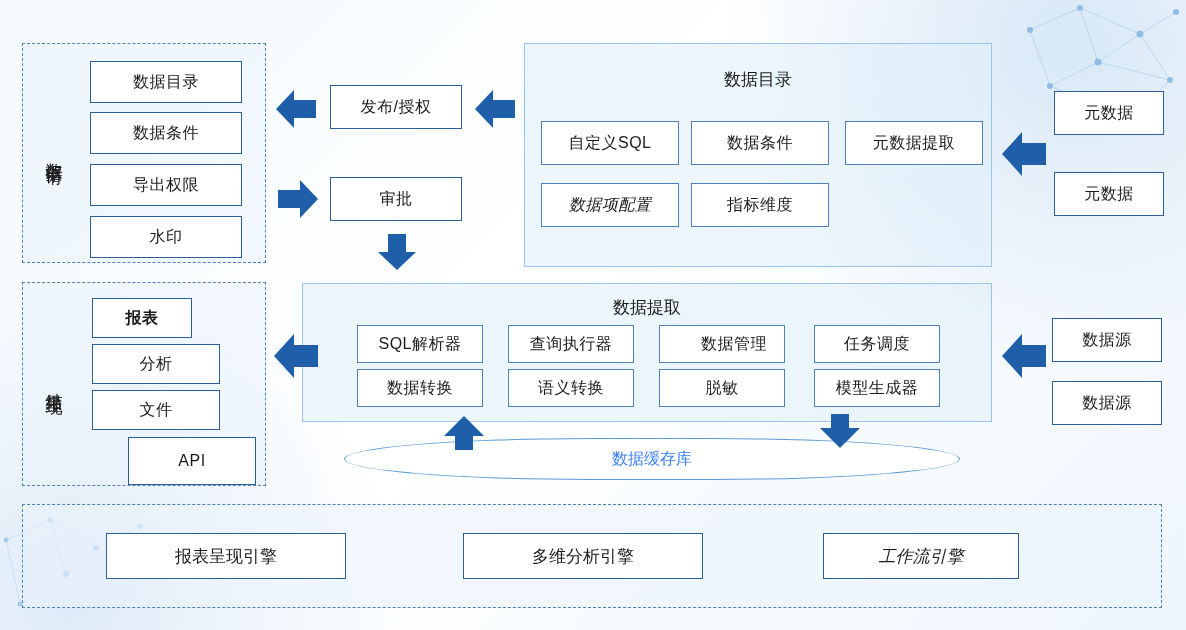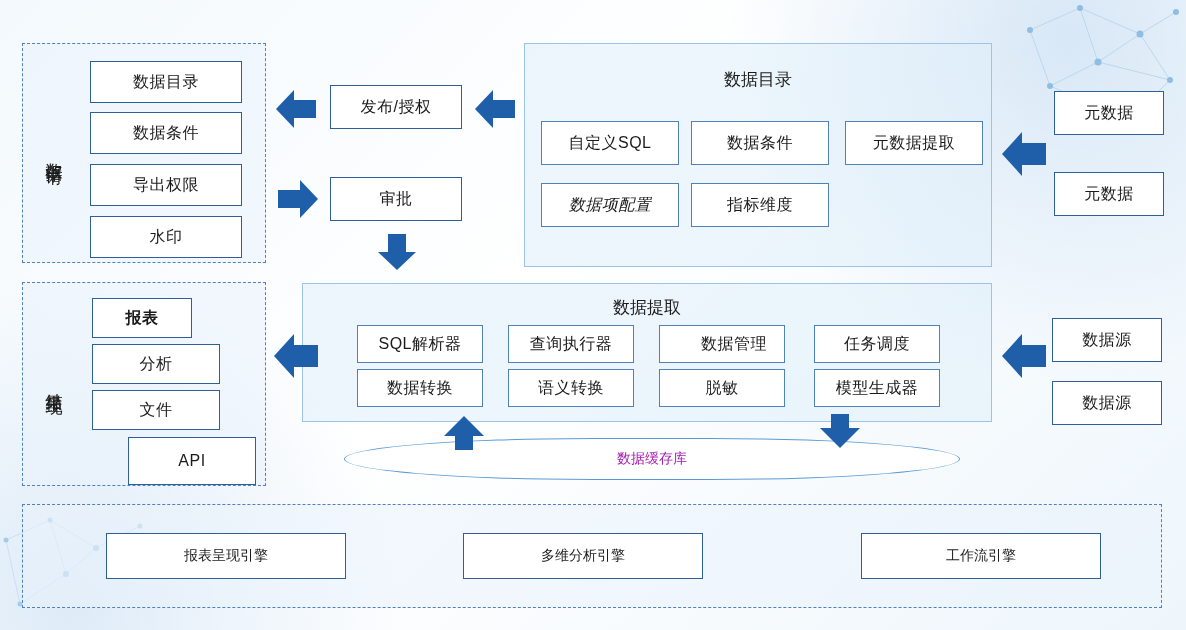--- a/index.html
+++ b/index.html
@@ -89,8 +89,8 @@
     display: flex;
     align-items: center;
     justify-content: center;
-    font-size: 14px;
-    color: #a21caf;
+    font-size: 16px;
+    color: #3b82f6;
     border: 1px solid #5b9bd5;
     border-radius: 50%/26px;
     background: #ffffff;

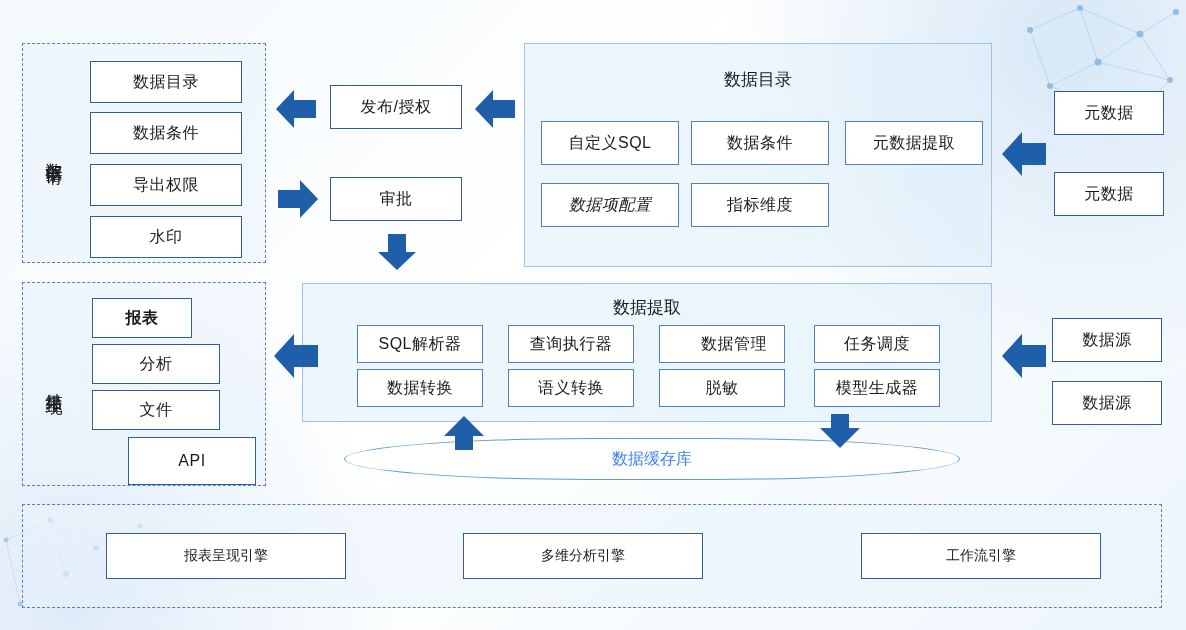--- a/index.html
+++ b/index.html
@@ -80,7 +80,7 @@
     display: flex;
     align-items: center;
     justify-content: center;
-    font-size: 14px;
+    font-size: 17px;
     color: #1b1b1b;
   }
   .cache {

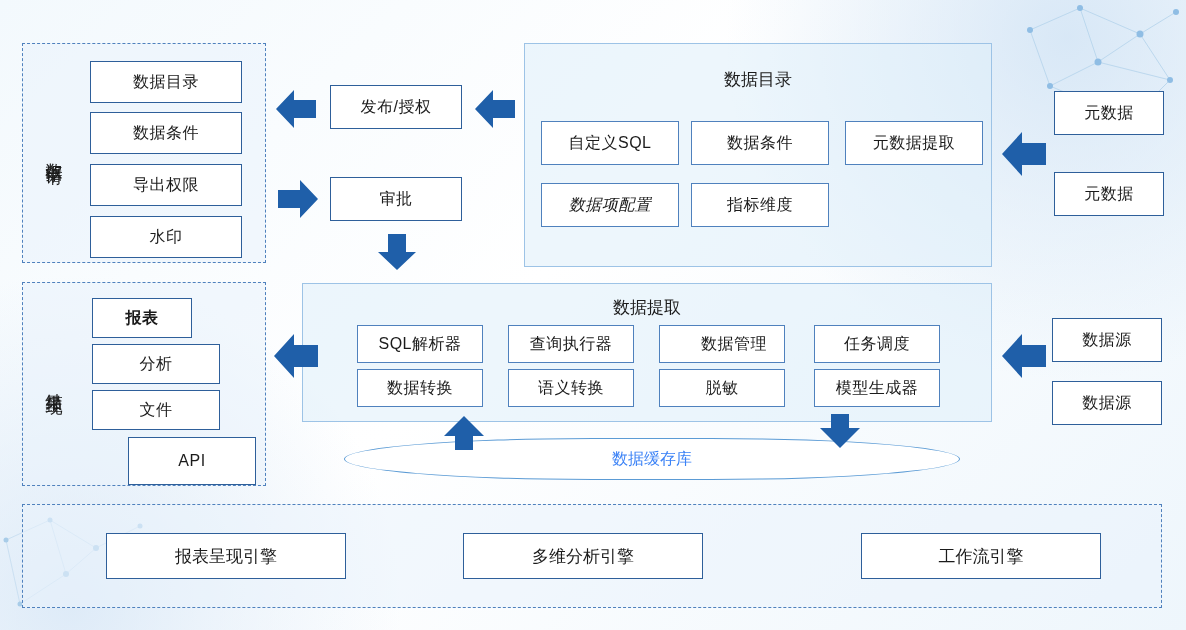--- a/index.html
+++ b/index.html
@@ -215,7 +215,7 @@
   <div class="box group" style="left:22px; top:504px; width:1140px; height:104px;"></div>
   <div class="engine" style="left:106px; top:533px; width:240px; height:46px;">报表呈现引擎</div>
   <div class="engine" style="left:463px; top:533px; width:240px; height:46px;">多维分析引擎</div>
-  <div class="engine" style="left:861px; top:533px; width:240px; height:46px;">工作流引擎</div>
+  <div class="engine" style="left:823px; top:533px; width:196px; height:46px;font-style:italic;">工作流引擎</div>
 
 </div>
 

